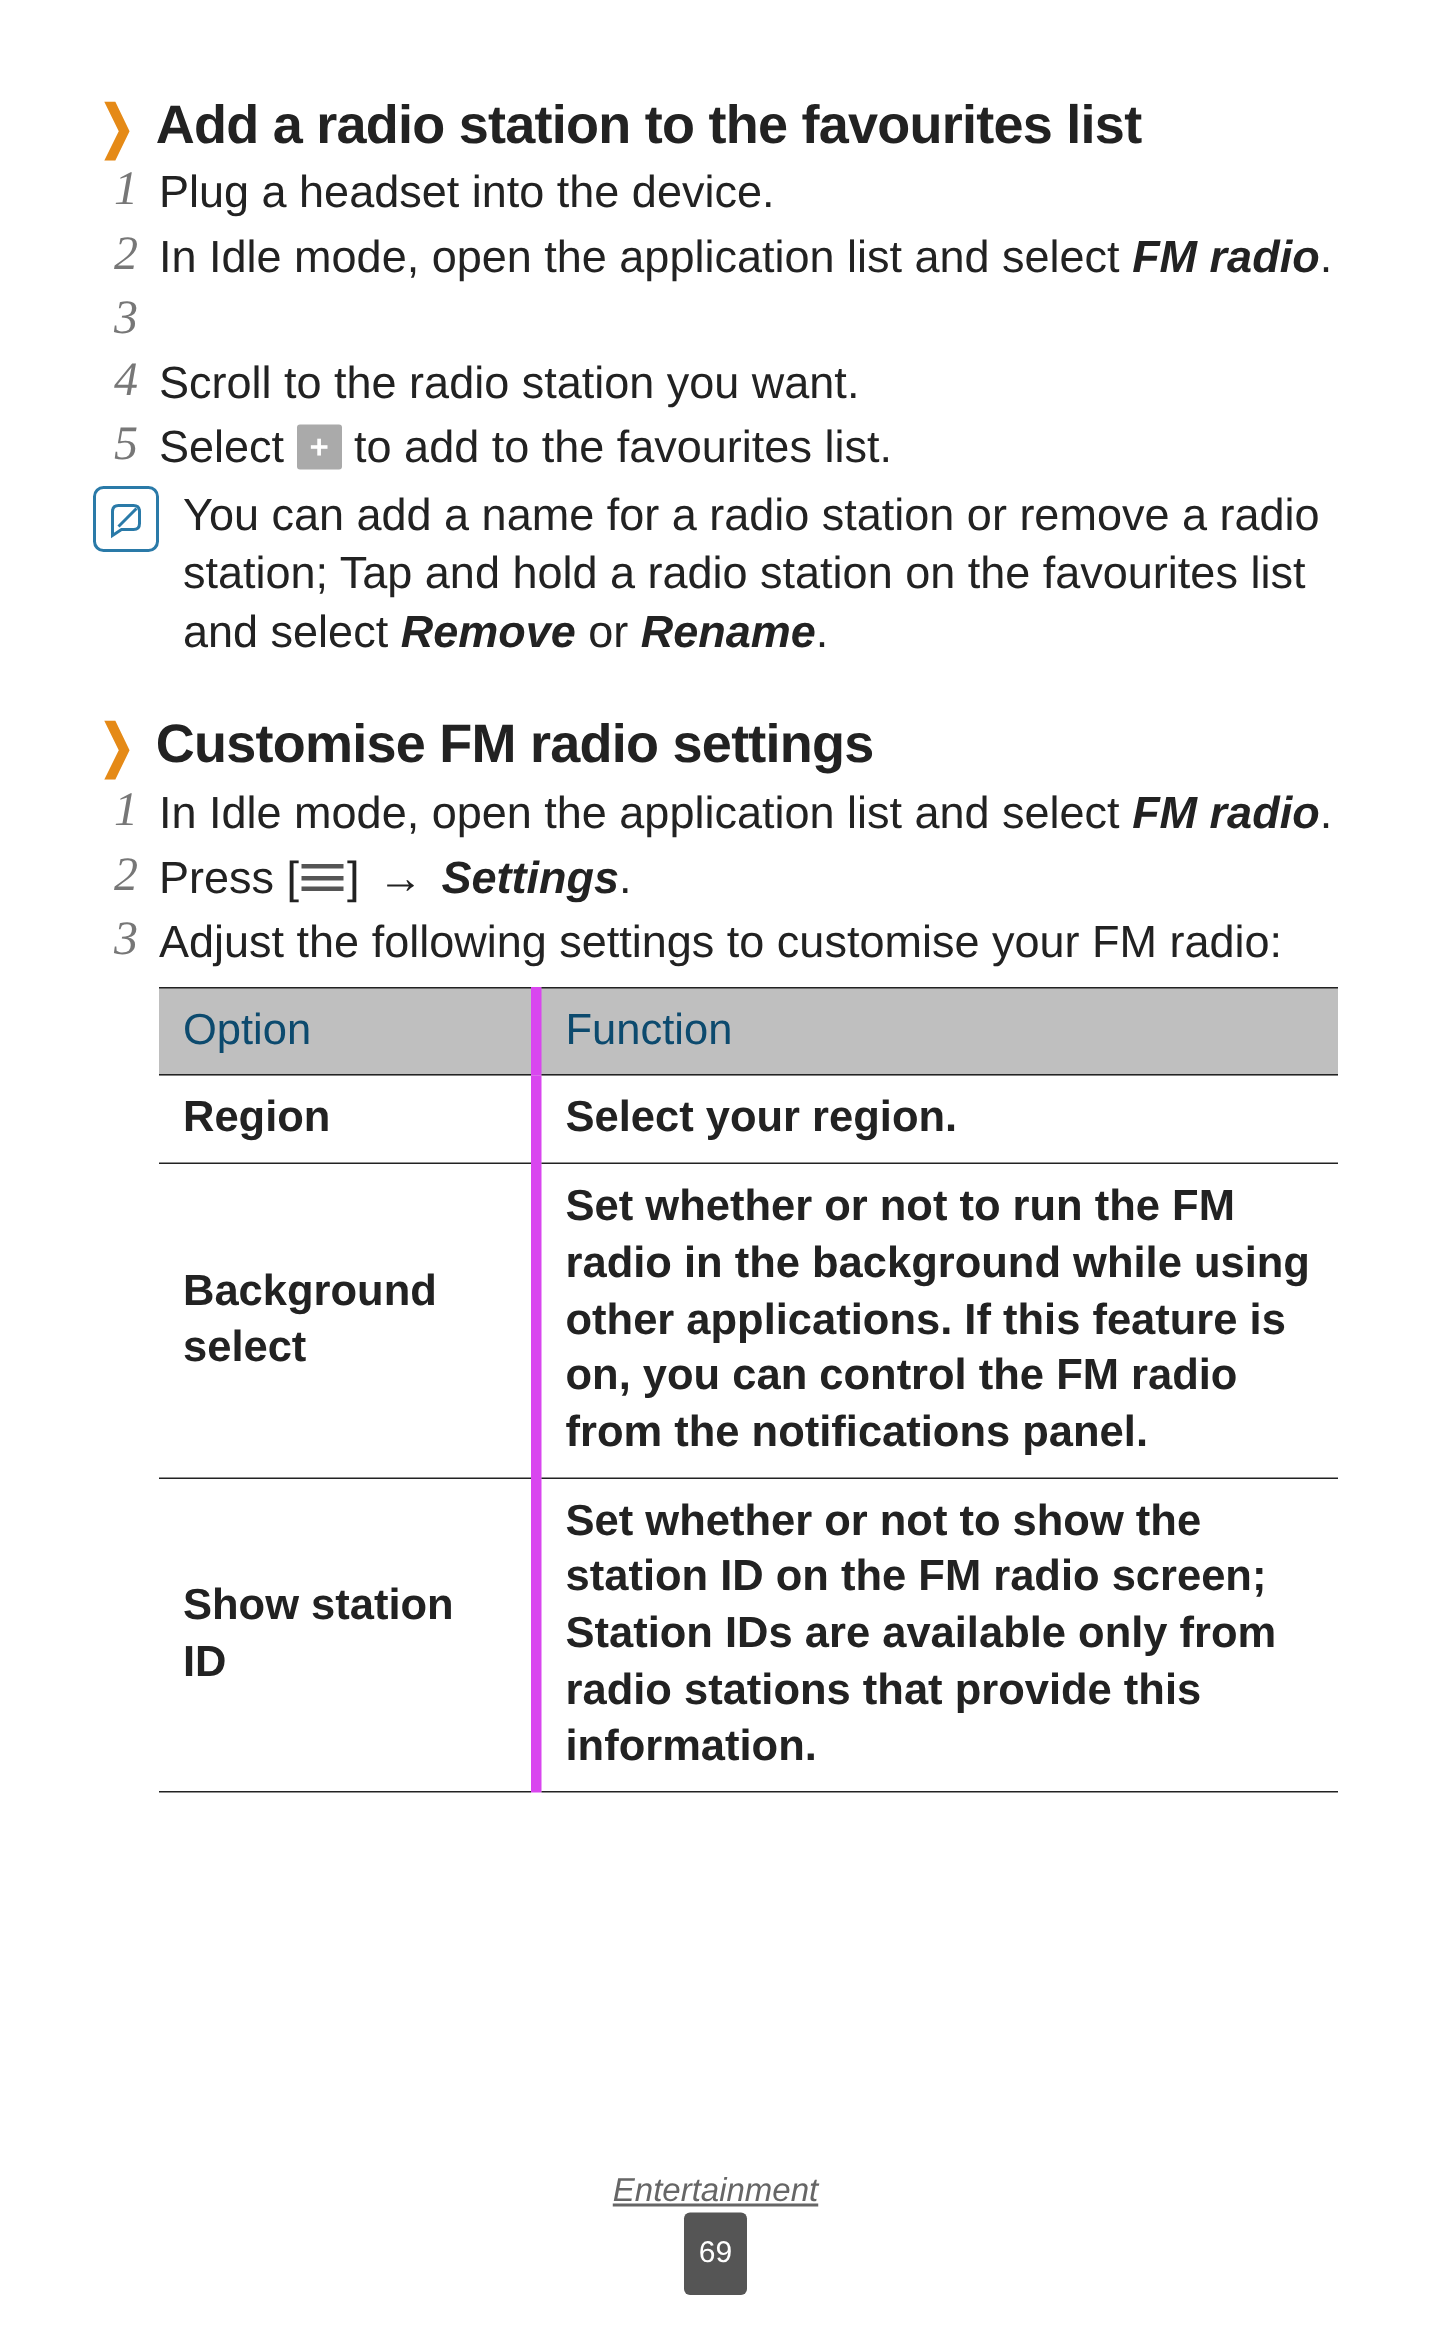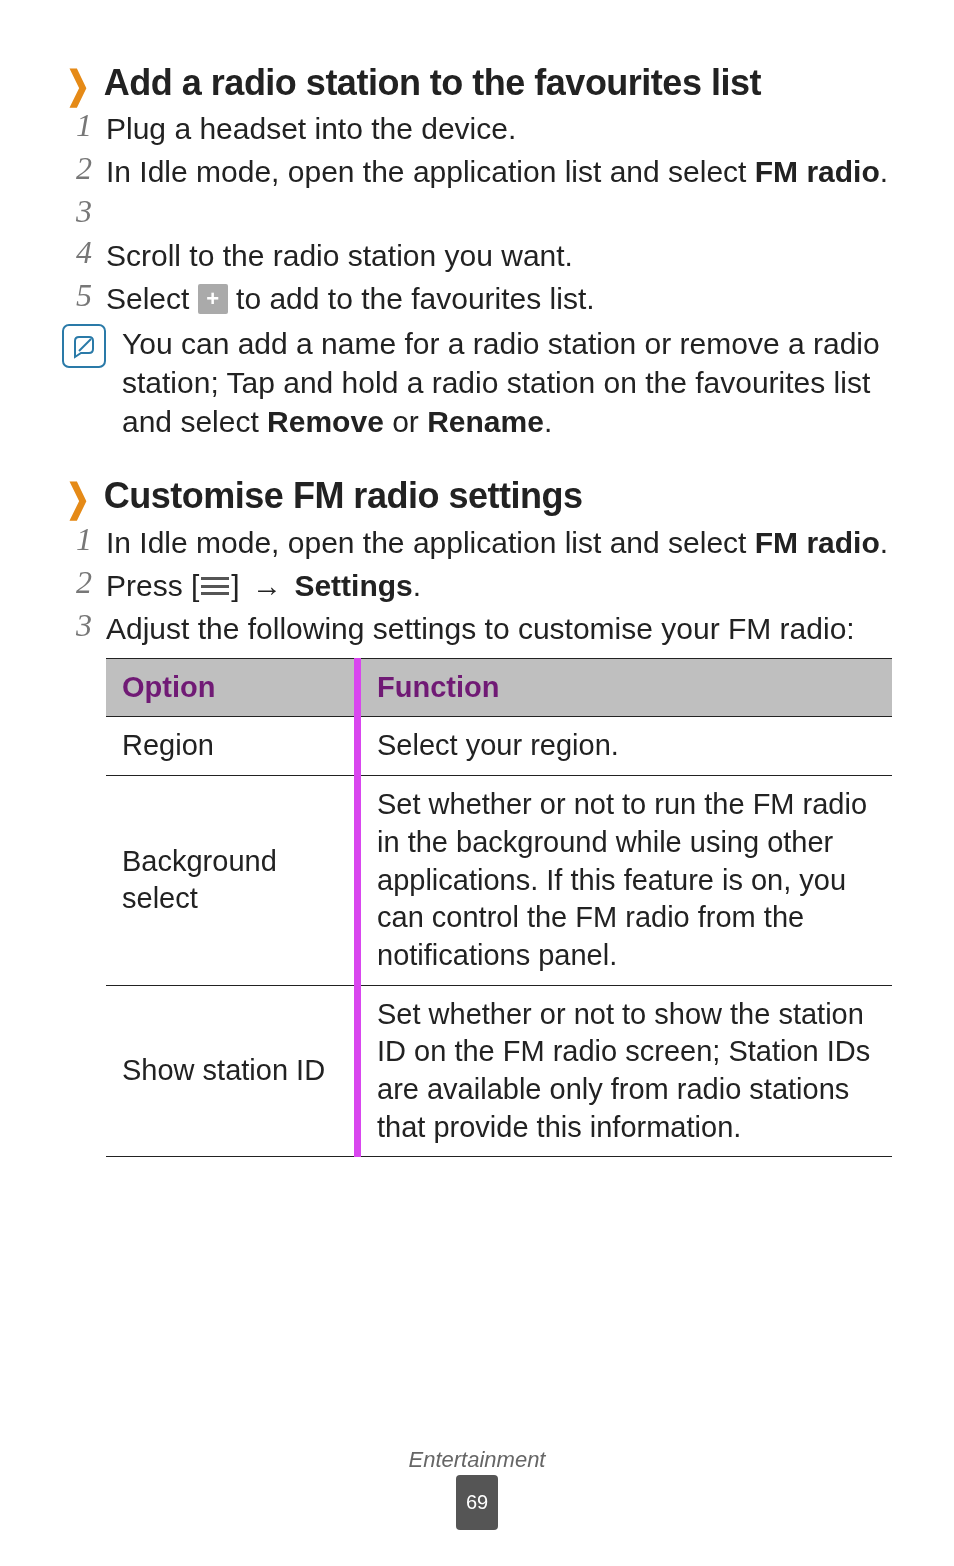--- a/index.html
+++ b/index.html
@@ -12,7 +12,7 @@
   .item { display: flex; align-items: flex-start; gap: 14px; margin-top: 4px; }
   .num { font-family: Georgia, "Times New Roman", serif; font-style: italic; font-size: 32px; color: #777; width: 30px; text-align: right; flex-shrink: 0; position: relative; top: -2px; }
   .body { font-size: 30px; line-height: 1.3; color: #222; }
-  .bold { font-weight: 700; }
+  .bold { font-weight: 700; font-style: italic; }
   .icon-box { display: inline-block; border: 1px solid #bbb; background: #efefef; border-radius: 3px; padding: 2px 10px; vertical-align: middle; position: relative; top: -2px; }
   .icon-box svg { display: block; }
   .icon-plus { display: inline-block; background: #aaa; color: #fff; width: 30px; height: 30px; line-height: 30px; text-align: center; font-size: 22px; font-weight: 900; border-radius: 2px; vertical-align: middle; position: relative; top: -2px; }

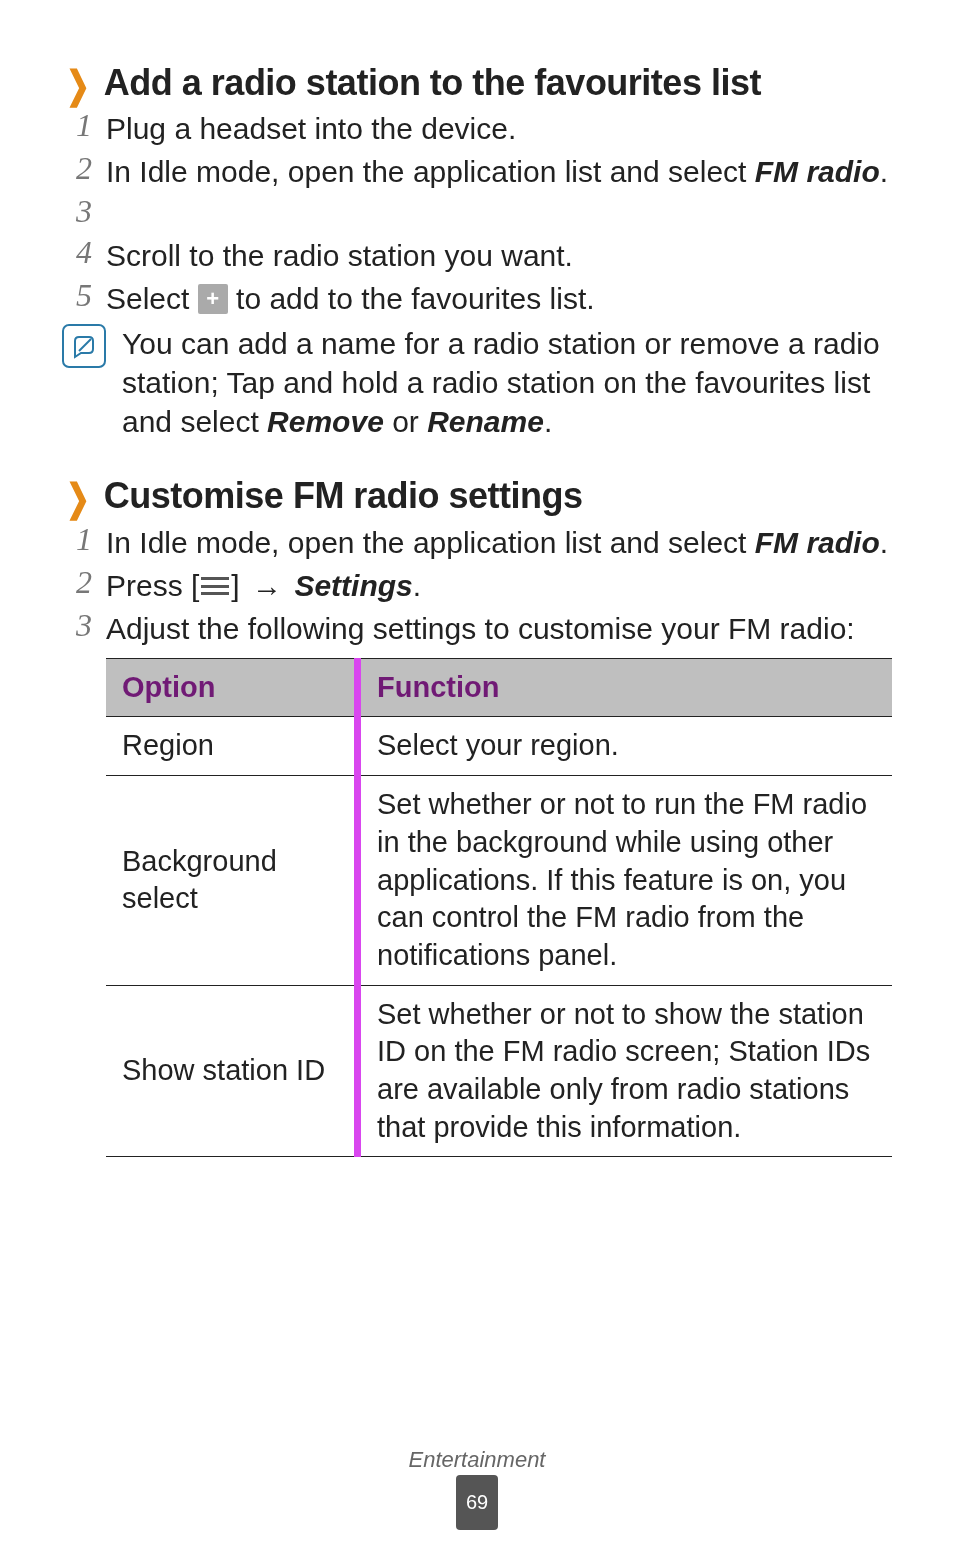--- a/index.html
+++ b/index.html
@@ -25,7 +25,7 @@
   .arrow { display: inline-block; margin: 0 4px; }
   table.opts { border-collapse: collapse; margin-top: 10px; margin-left: 44px; width: calc(100% - 44px); }
   table.opts th, table.opts td { border-top: 1px solid #222; border-bottom: 1px solid #222; padding: 10px 16px; font-size: 29px; line-height: 1.3; vertical-align: middle; text-align: left; }
-  table.opts th { background: #bfbfbf; font-weight: 700; color: #701a75; }
+  table.opts th { background: #bfbfbf; font-weight: 400; color: #0c4a6e; }
   table.opts th + th, table.opts td + td { border-left: 7px solid #d946ef; }
   .footer { position: absolute; bottom: 36px; left: 0; right: 0; text-align: center; }
   .footer-cat { font-style: italic; color: #666; font-size: 22px; }

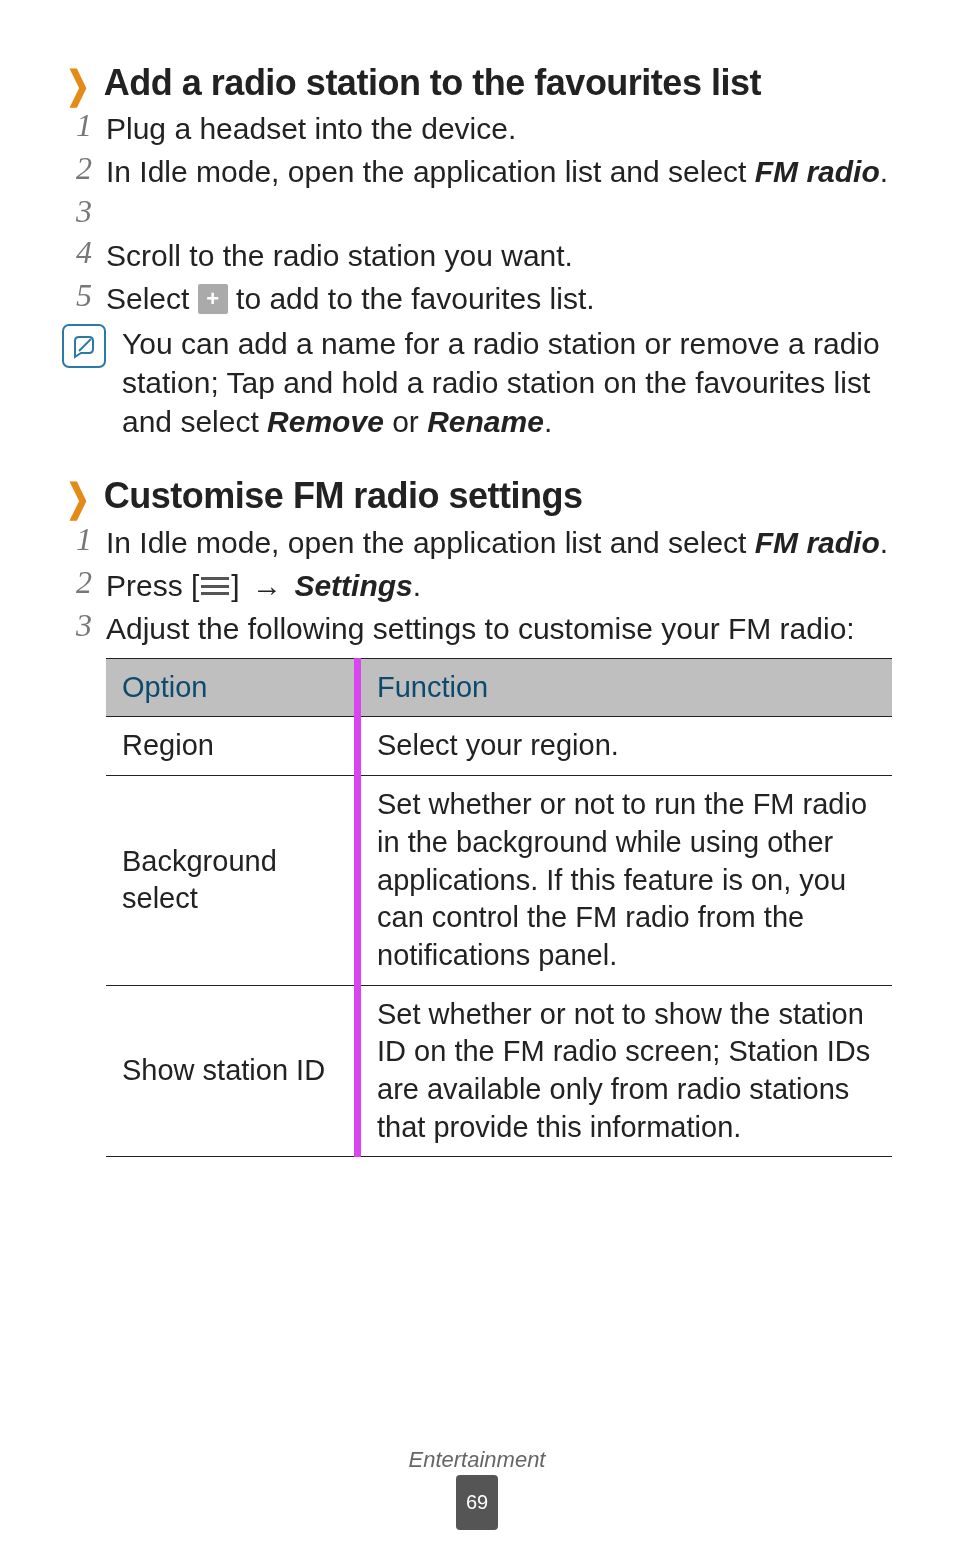--- a/index.html
+++ b/index.html
@@ -24,7 +24,7 @@
   .menu-icon::after { content: ""; position: absolute; left: 0; right: 0; top: 5px; height: 3px; background: #555; }
   .arrow { display: inline-block; margin: 0 4px; }
   table.opts { border-collapse: collapse; margin-top: 10px; margin-left: 44px; width: calc(100% - 44px); }
-  table.opts th, table.opts td { border-top: 1px solid #222; border-bottom: 1px solid #222; padding: 10px 16px; font-size: 29px; line-height: 1.3; vertical-align: middle; text-align: left; }
+  table.opts th, table.opts td { border-top: 1px solid #222; border-bottom: 1px solid #222; padding: 10px 16px; font-size: 29px; line-height: 1.3; vertical-align: middle; text-align: left; font-weight: bold; }
   table.opts th { background: #bfbfbf; font-weight: 400; color: #0c4a6e; }
   table.opts th + th, table.opts td + td { border-left: 7px solid #d946ef; }
   .footer { position: absolute; bottom: 36px; left: 0; right: 0; text-align: center; }

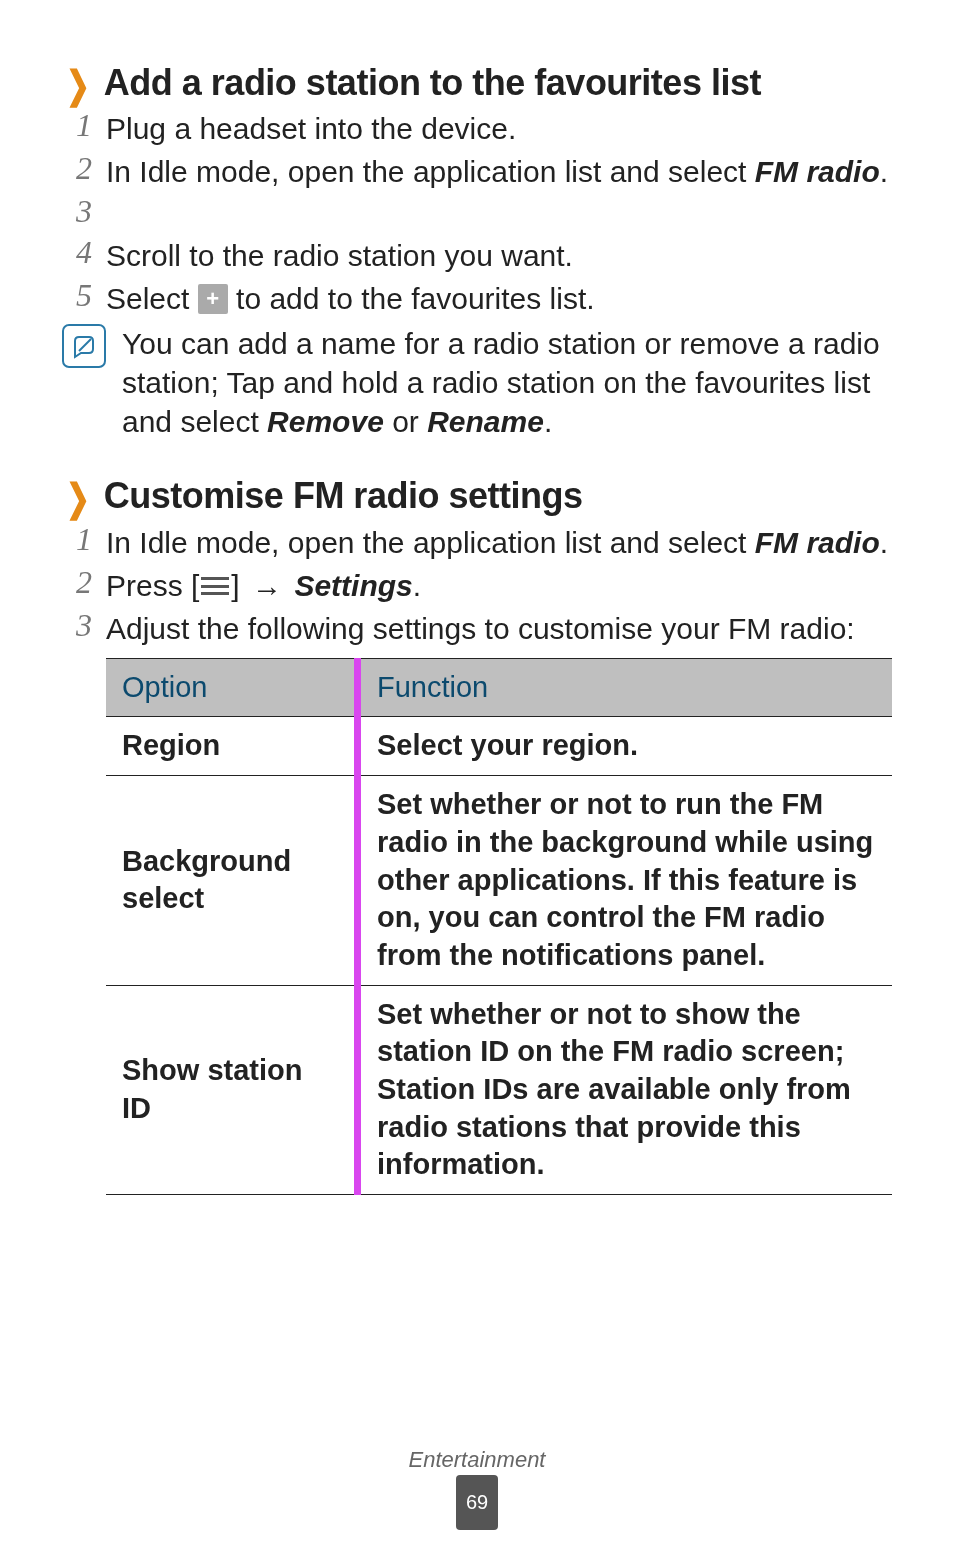--- a/index.html
+++ b/index.html
@@ -28,7 +28,7 @@
   table.opts th { background: #bfbfbf; font-weight: 400; color: #0c4a6e; }
   table.opts th + th, table.opts td + td { border-left: 7px solid #d946ef; }
   .footer { position: absolute; bottom: 36px; left: 0; right: 0; text-align: center; }
-  .footer-cat { font-style: italic; color: #666; font-size: 22px; }
+  .footer-cat { font-style: italic; color: #666; font-size: 22px; text-decoration: underline; }
   .footer-badge { display: inline-block; background: #555; color: #fff; border-radius: 4px; padding: 16px 10px; font-size: 20px; margin-top: 2px; }
   .spacer { height: 30px; }
 </style>

